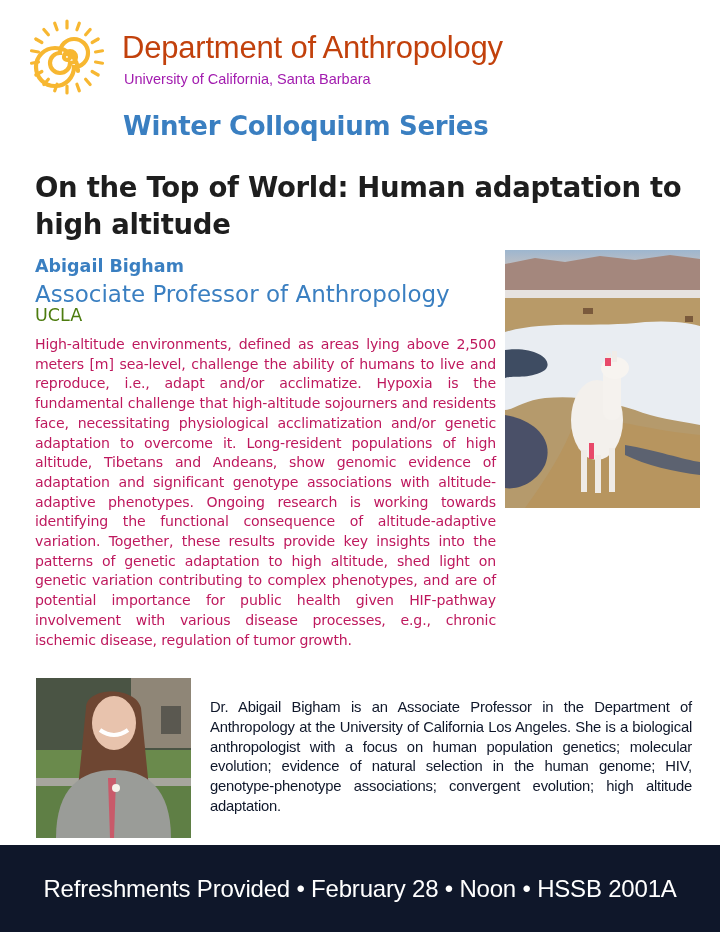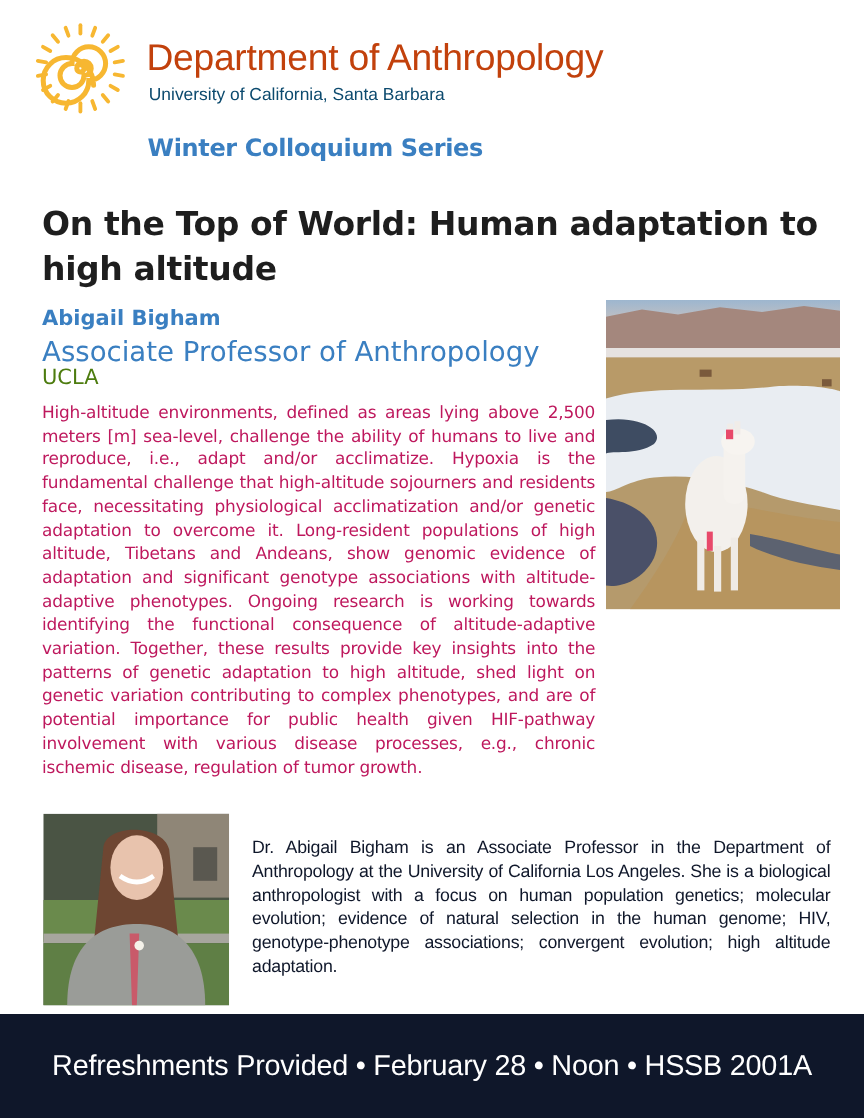--- a/index.html
+++ b/index.html
@@ -8,7 +8,7 @@
 
     .logo { position: absolute; left: 27px; top: 19px; width: 80px; height: 76px; }
     .dept-title { position: absolute; left: 122px; top: 30px; font-family: "Liberation Sans", sans-serif; font-size: 31px; color: #c2410c; letter-spacing: -0.2px; white-space: nowrap; }
-    .dept-sub { position: absolute; left: 124px; top: 71px; font-family: "Liberation Sans", sans-serif; font-size: 14.5px; color: #0c4a6e; white-space: nowrap; }
+    .dept-sub { position: absolute; left: 124px; top: 71px; font-family: "Liberation Sans", sans-serif; font-size: 14.5px; color: #a21caf; white-space: nowrap; }
 
     .series { position: absolute; left: 123px; top: 111px; font-family: "DejaVu Sans", sans-serif; font-weight: bold; font-size: 20px; color: #3a7fc1; letter-spacing: -0.3px; white-space: nowrap; }
 

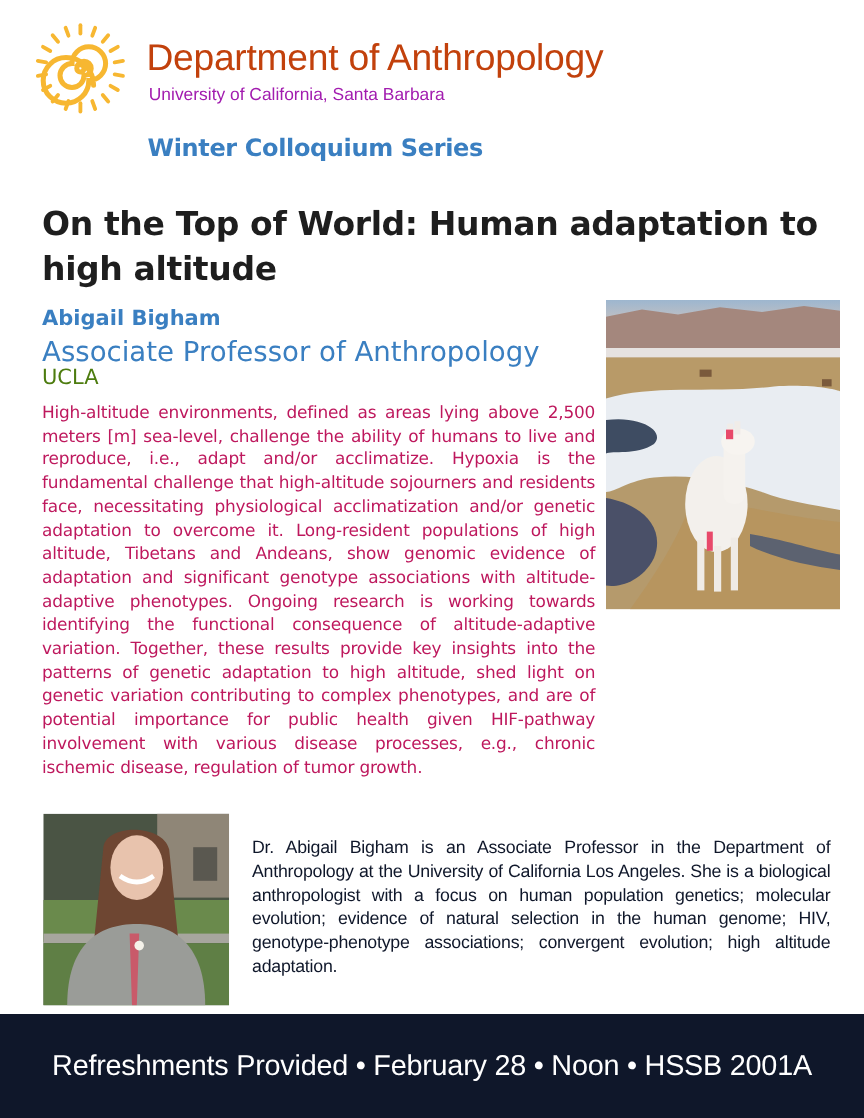--- a/index.html
+++ b/index.html
@@ -10,7 +10,7 @@
     .dept-title { position: absolute; left: 122px; top: 30px; font-family: "Liberation Sans", sans-serif; font-size: 31px; color: #c2410c; letter-spacing: -0.2px; white-space: nowrap; }
     .dept-sub { position: absolute; left: 124px; top: 71px; font-family: "Liberation Sans", sans-serif; font-size: 14.5px; color: #a21caf; white-space: nowrap; }
 
-    .series { position: absolute; left: 123px; top: 111px; font-family: "DejaVu Sans", sans-serif; font-weight: bold; font-size: 20px; color: #3a7fc1; letter-spacing: -0.3px; white-space: nowrap; }
+    .series { position: absolute; left: 123px; top: 111px; font-family: "DejaVu Sans", sans-serif; font-weight: bold; font-size: 26px; color: #3a7fc1; letter-spacing: -0.3px; white-space: nowrap; }
 
     .talk-title { position: absolute; left: 35px; top: 169px; width: 680px; font-family: "DejaVu Sans", sans-serif; font-weight: bold; font-size: 27.5px; line-height: 37px; color: #1e1e1e; letter-spacing: -0.3px; }
 

